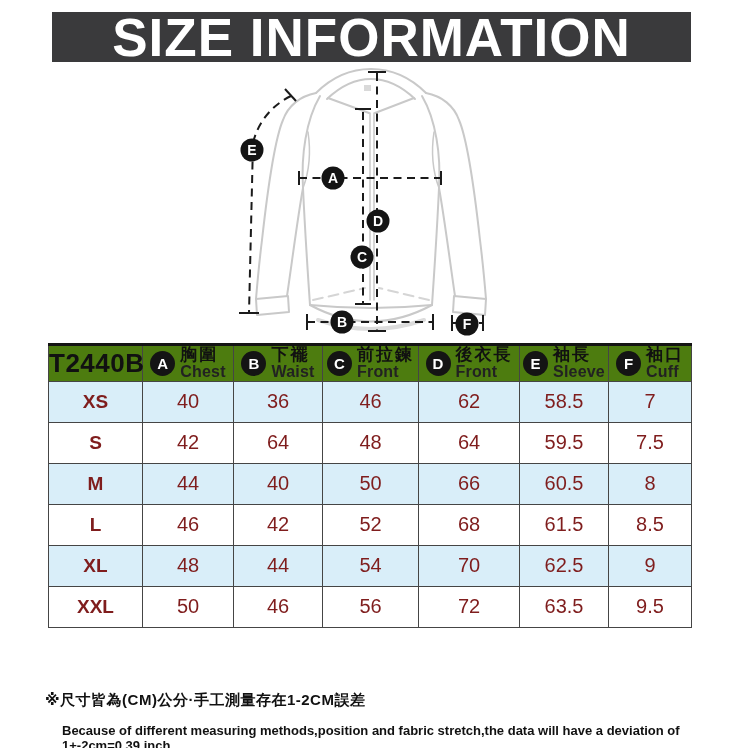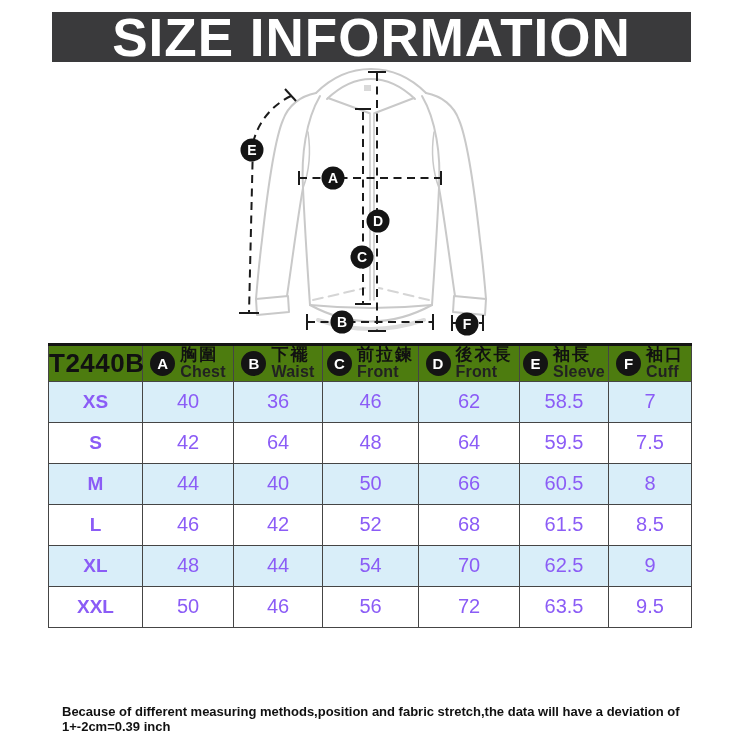--- a/index.html
+++ b/index.html
@@ -42,7 +42,7 @@
   .hdr-text{display:flex;flex-direction:column;align-items:flex-start;line-height:1.05;}
   .zh{font-size:17px;font-weight:bold;letter-spacing:2px;white-space:nowrap;}
   .en{font-size:16px;font-weight:600;color:#222;letter-spacing:0.2px;}
-  .size-table tbody td{font-size:20px;color:#8b5cf6;}
+  .size-table tbody td{font-size:20px;color:#7f1d1d;}
   .size-table tbody td.size{font-size:19px;font-weight:bold;}
   
   .footnote{position:absolute;left:45px;top:691px;width:690px;}

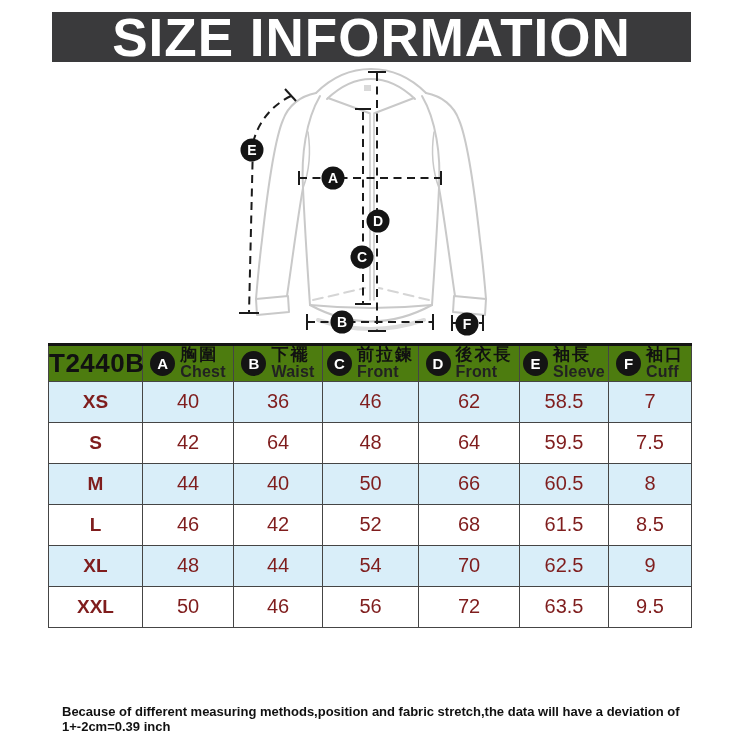--- a/index.html
+++ b/index.html
@@ -284,6 +284,7 @@
   </table>
 
   <div class="footnote">
+    <div class="fn-zh">※尺寸皆為(CM)公分·手工測量存在1-2CM誤差</div>
     <div class="fn-en">Because of different measuring methods,position and fabric stretch,the data will have a deviation of 1+-2cm=0.39 inch</div>
   </div>
 

